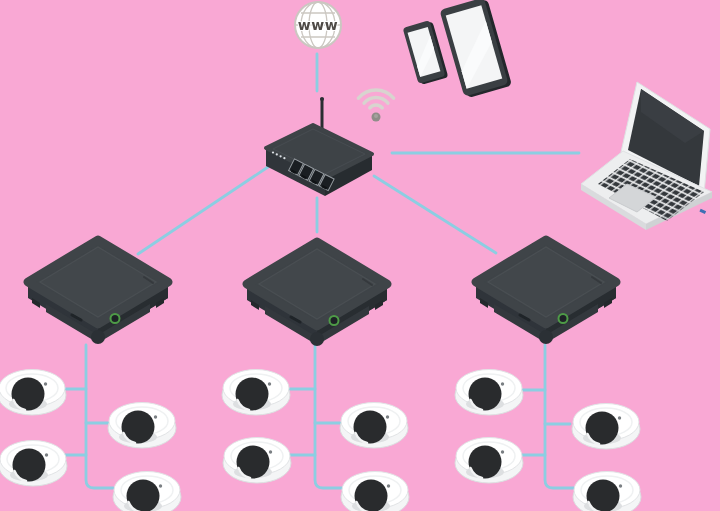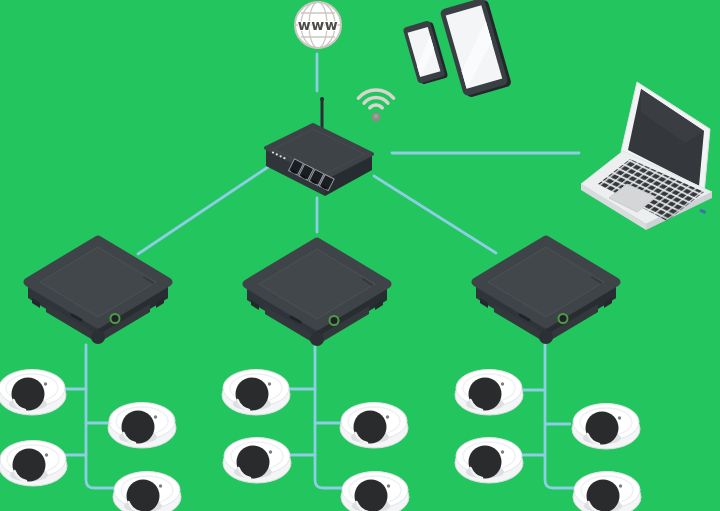--- a/index.html
+++ b/index.html
@@ -3,7 +3,7 @@
 <meta charset="utf-8">
 <style>
   html,body{margin:0;padding:0;background:#ffffff;}
-  .stage{position:relative;width:720px;height:511px;background:#22c55e;overflow:hidden;
+  .stage{position:relative;width:720px;height:511px;background:#f9a8d4;overflow:hidden;
          font-family:"DejaVu Sans", sans-serif;}
   .stage svg{position:absolute;left:0;top:0;}
   text.www{font-family:"DejaVu Sans", sans-serif;font-weight:bold;font-size:14px;

